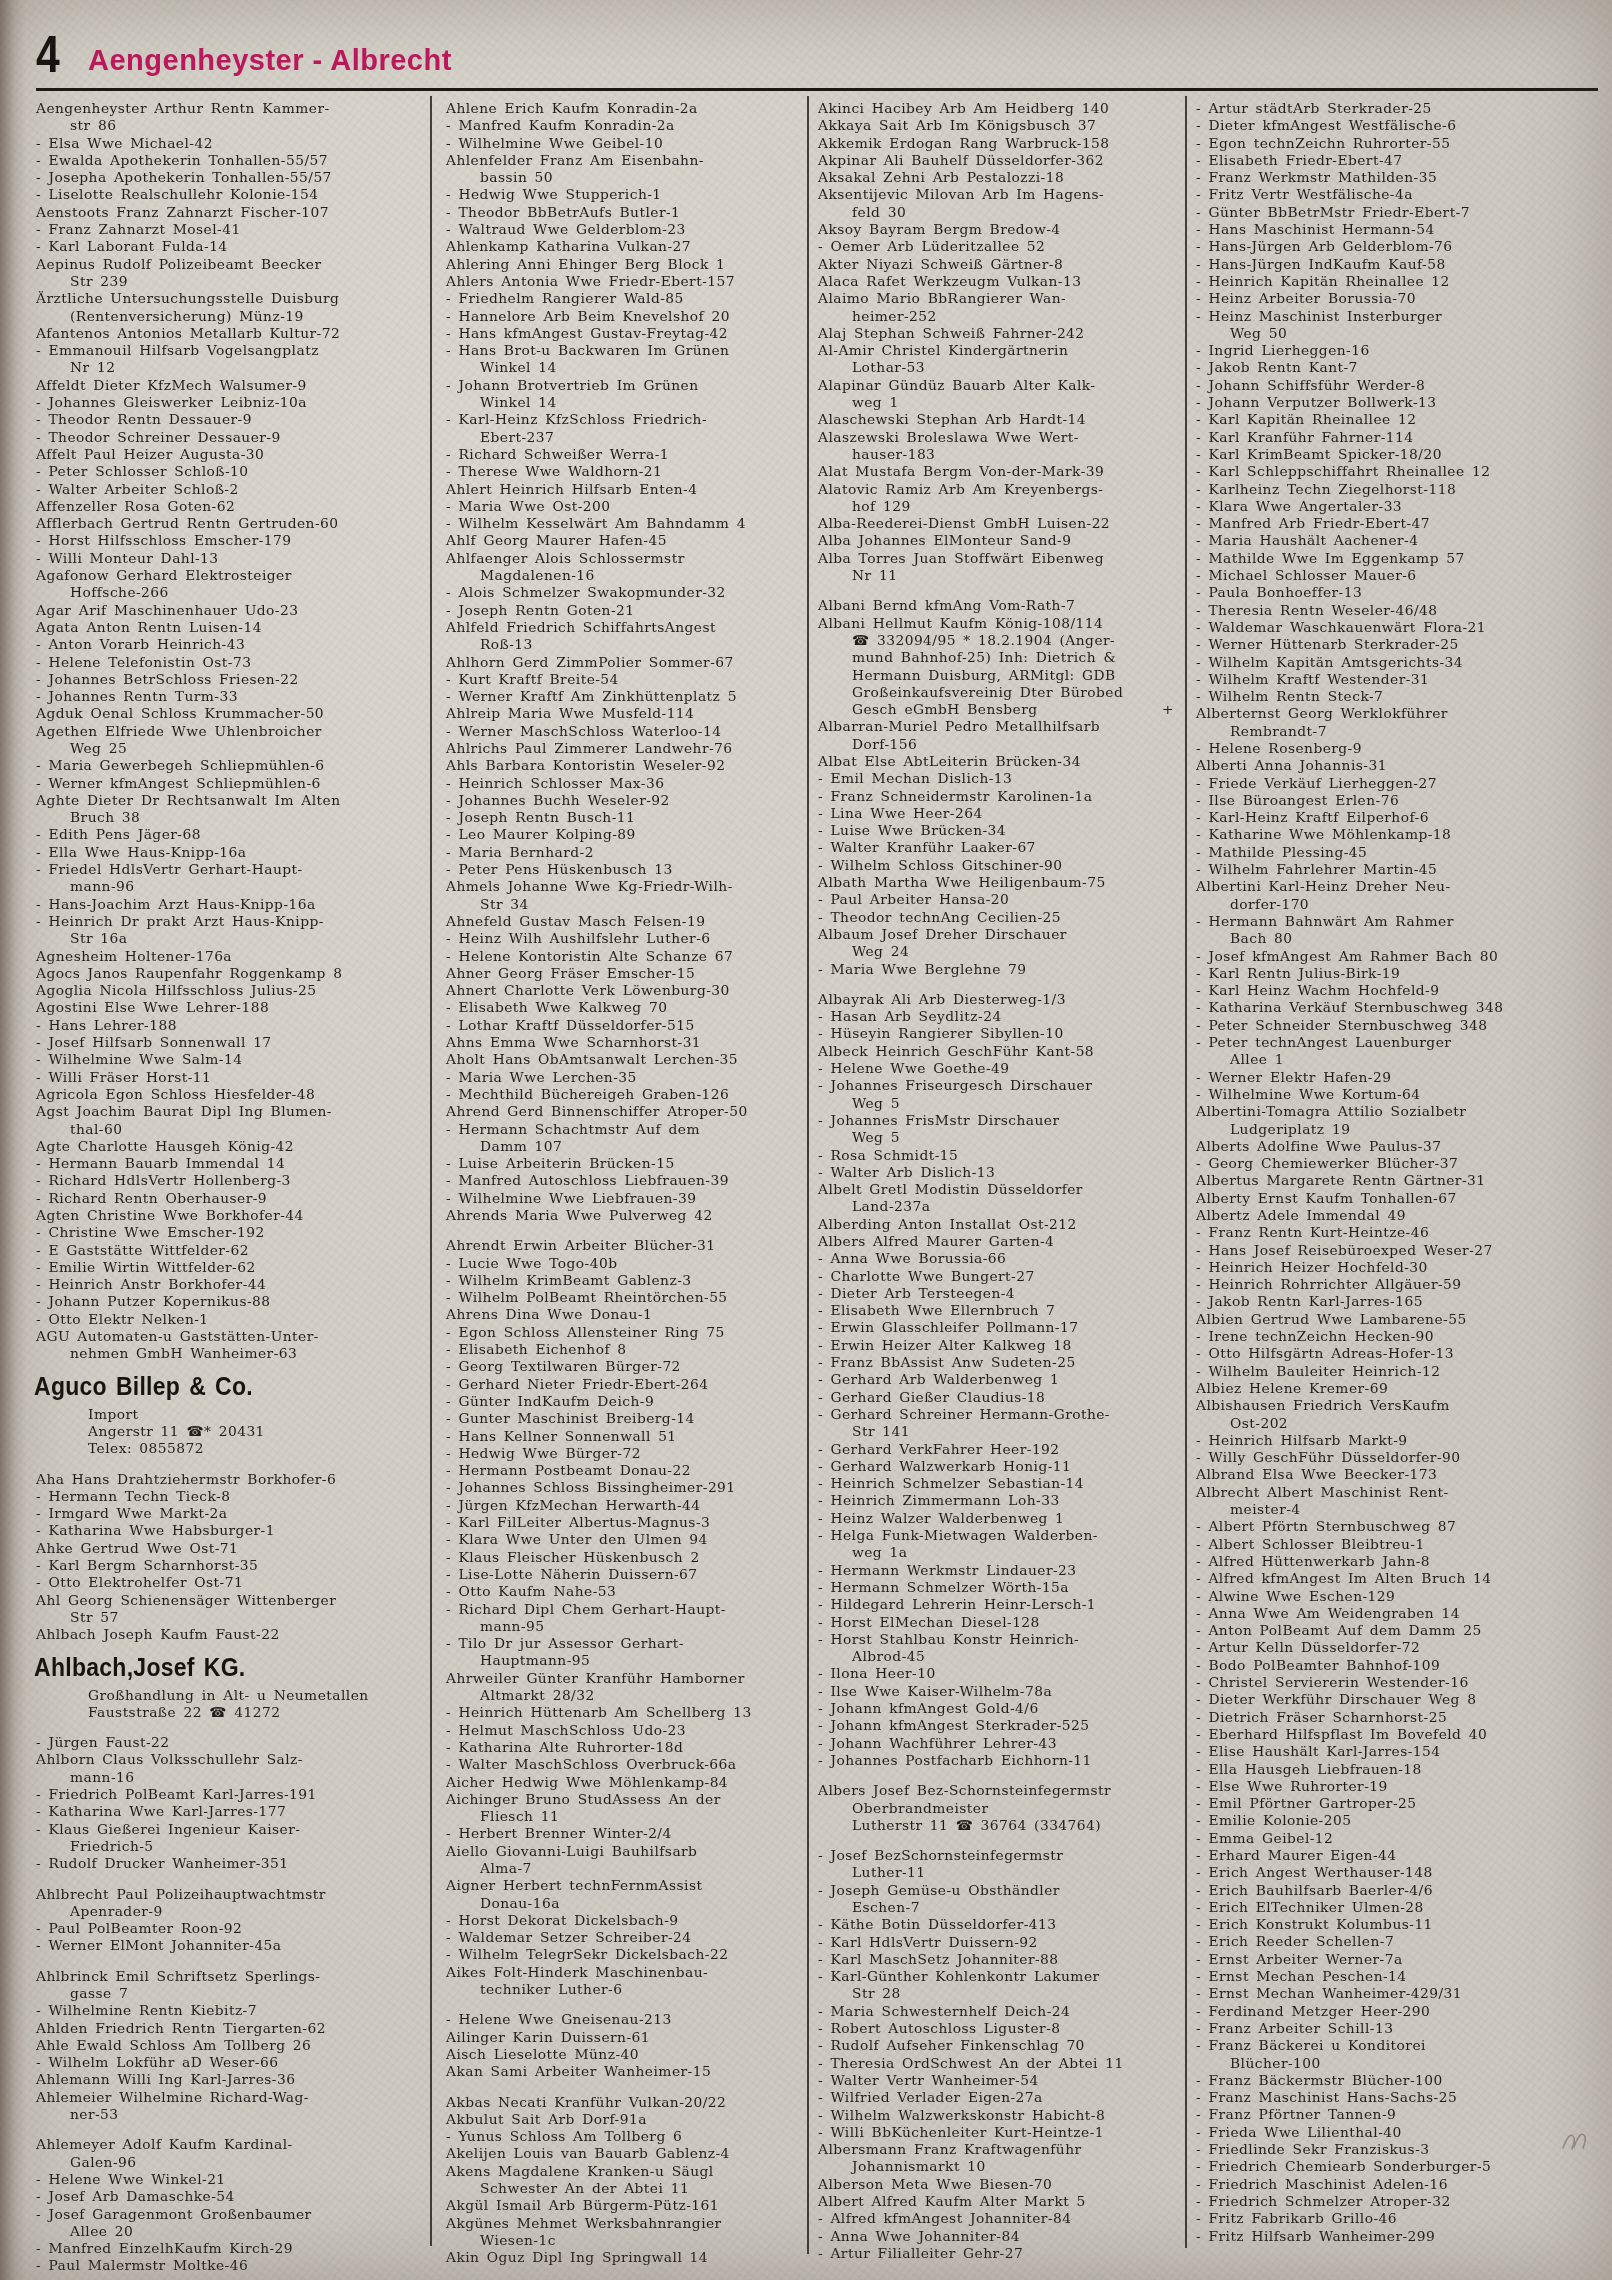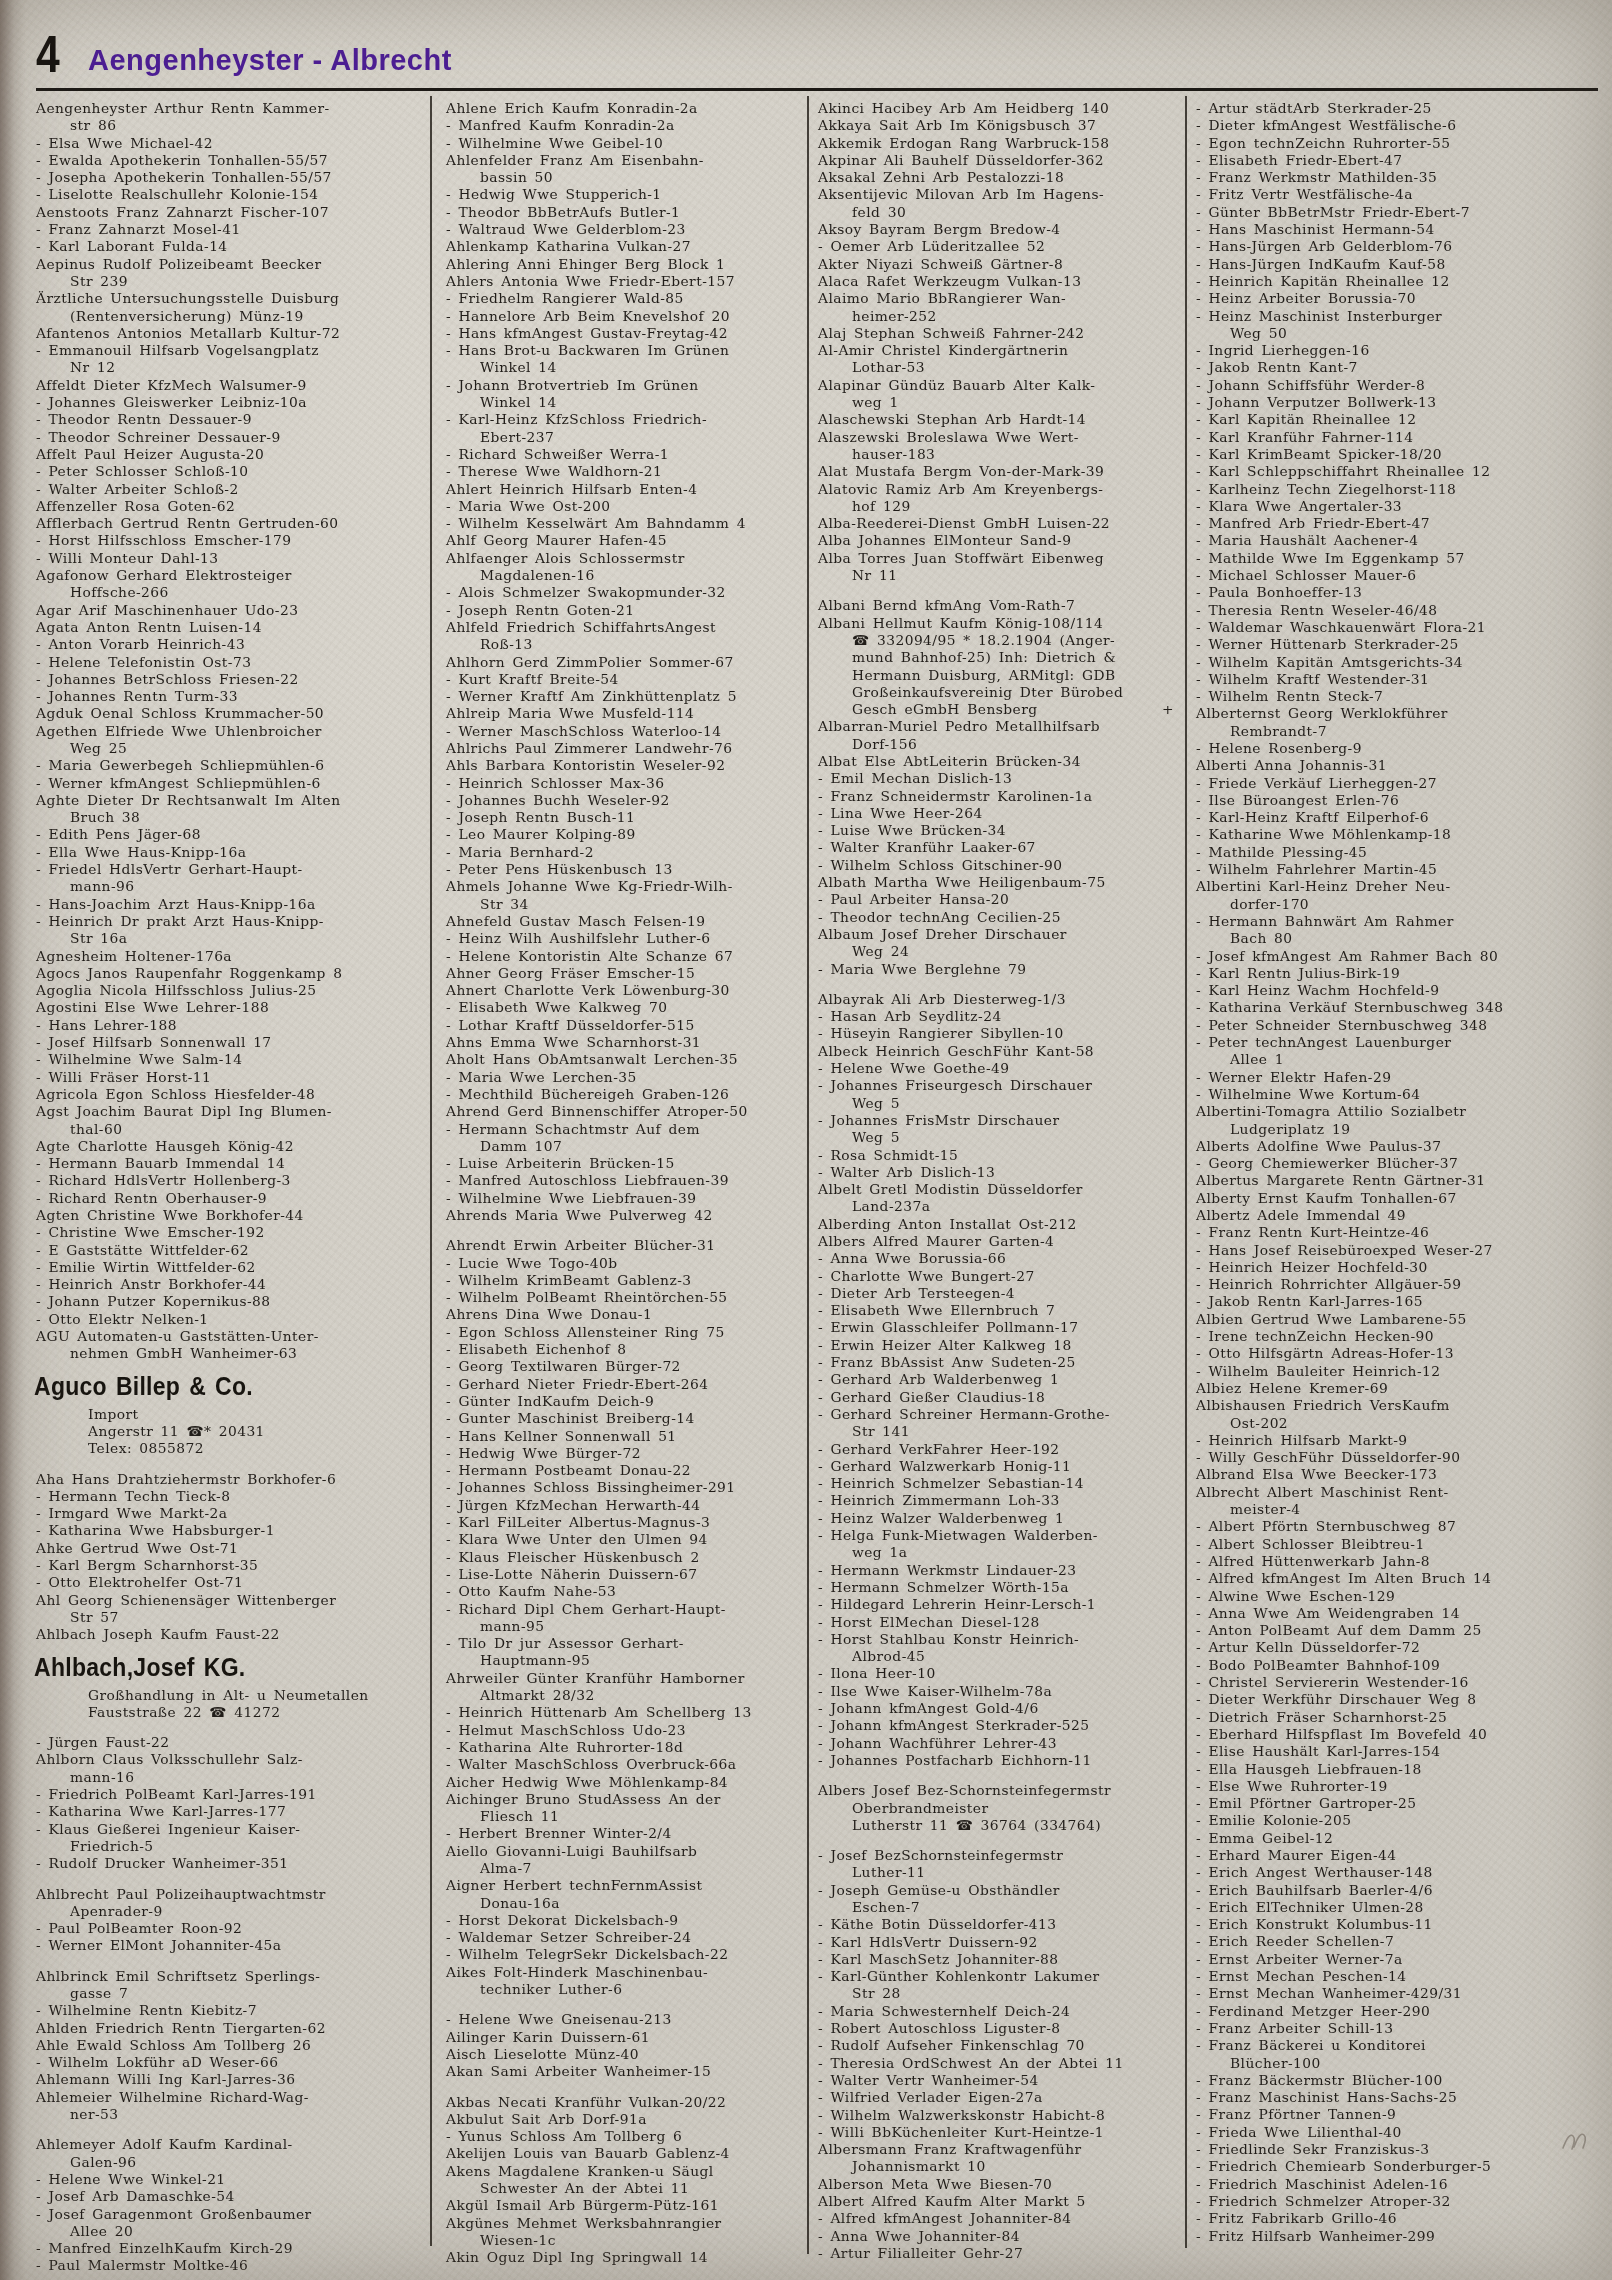--- a/index.html
+++ b/index.html
@@ -31,7 +31,7 @@
   .page-title{
     font-family:"Liberation Sans", sans-serif;font-weight:700;
     font-size:29px;line-height:34px;display:inline-block;vertical-align:bottom;
-    margin-left:18px;letter-spacing:0.5px;color:#4c1d95;padding-bottom:3px;
+    margin-left:18px;letter-spacing:0.5px;color:#be185d;padding-bottom:3px;
   }
   .header-rule{
     position:absolute;left:36px;top:88px;width:1562px;height:3px;background:#1d1a16;

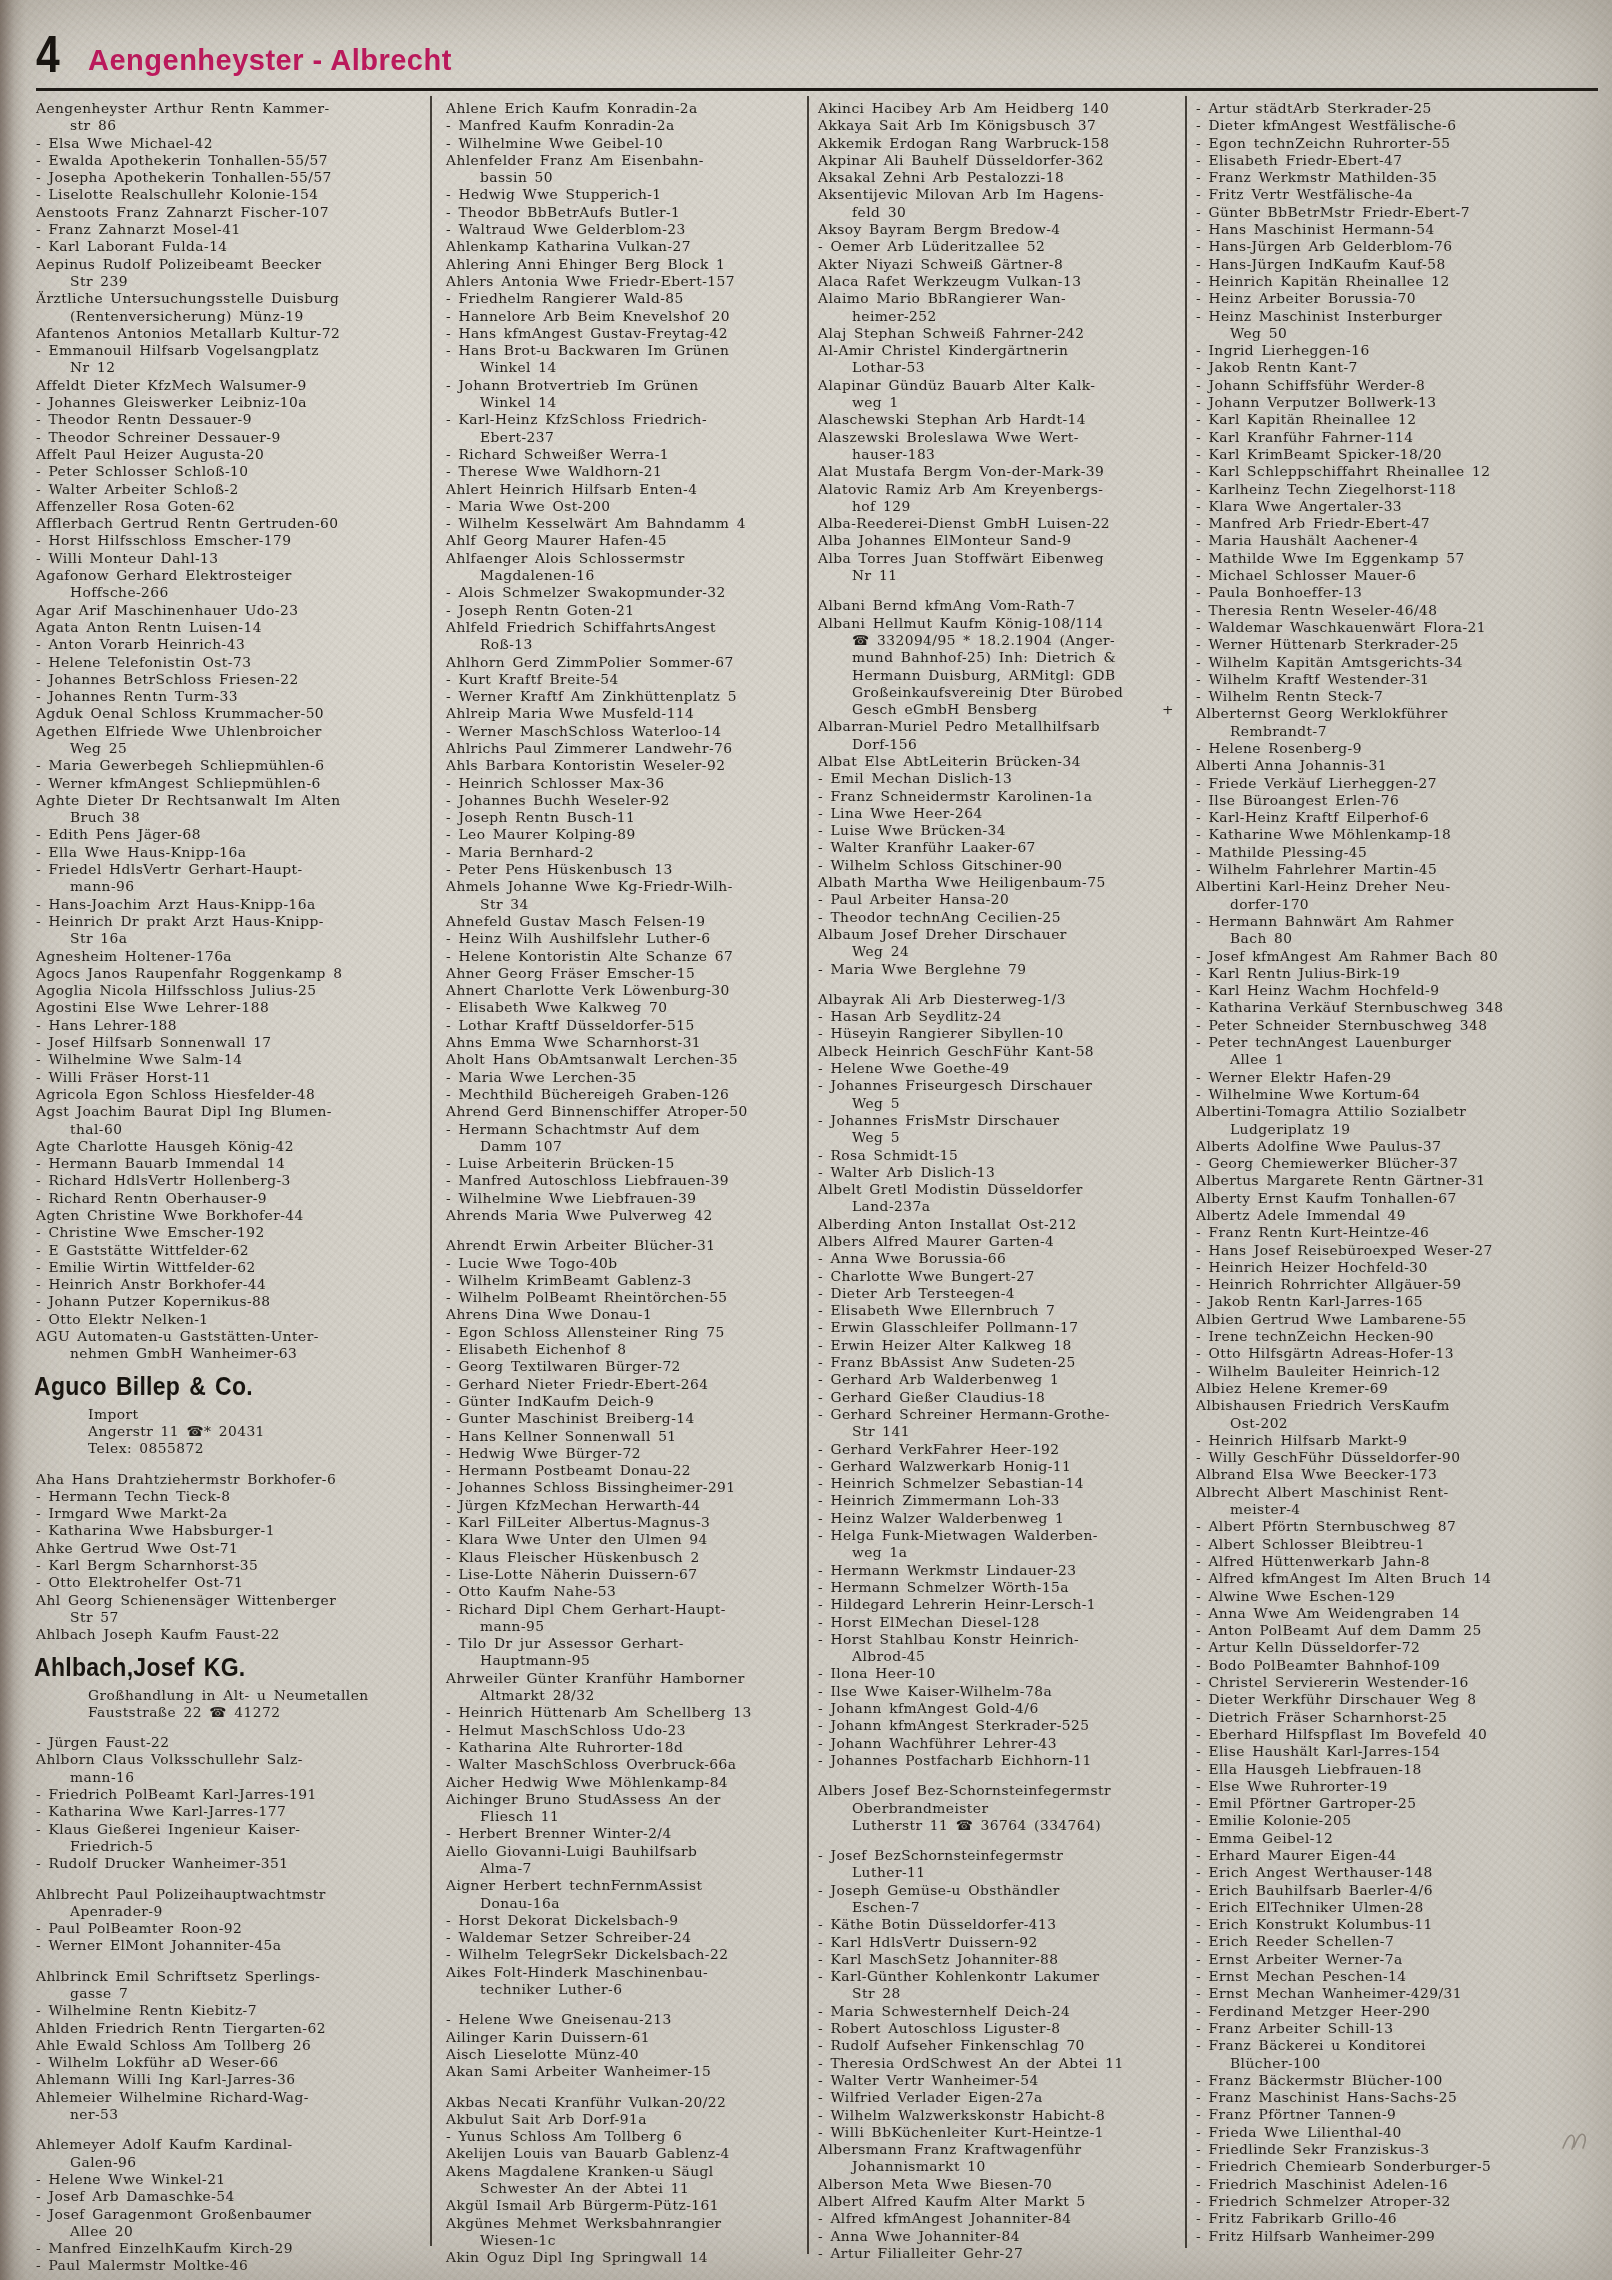--- a/index.html
+++ b/index.html
@@ -94,7 +94,7 @@
     <div class="ln m">- Johannes Gleiswerker Leibniz-10a</div>
     <div class="ln m">- Theodor Rentn Dessauer-9</div>
     <div class="ln m">- Theodor Schreiner Dessauer-9</div>
-    <div class="ln m">Affelt Paul Heizer Augusta-20</div>
+    <div class="ln m">Affelt Paul Heizer Augusta-30</div>
     <div class="ln m">- Peter Schlosser Schloß-10</div>
     <div class="ln m">- Walter Arbeiter Schloß-2</div>
     <div class="ln m">Affenzeller Rosa Goten-62</div>

